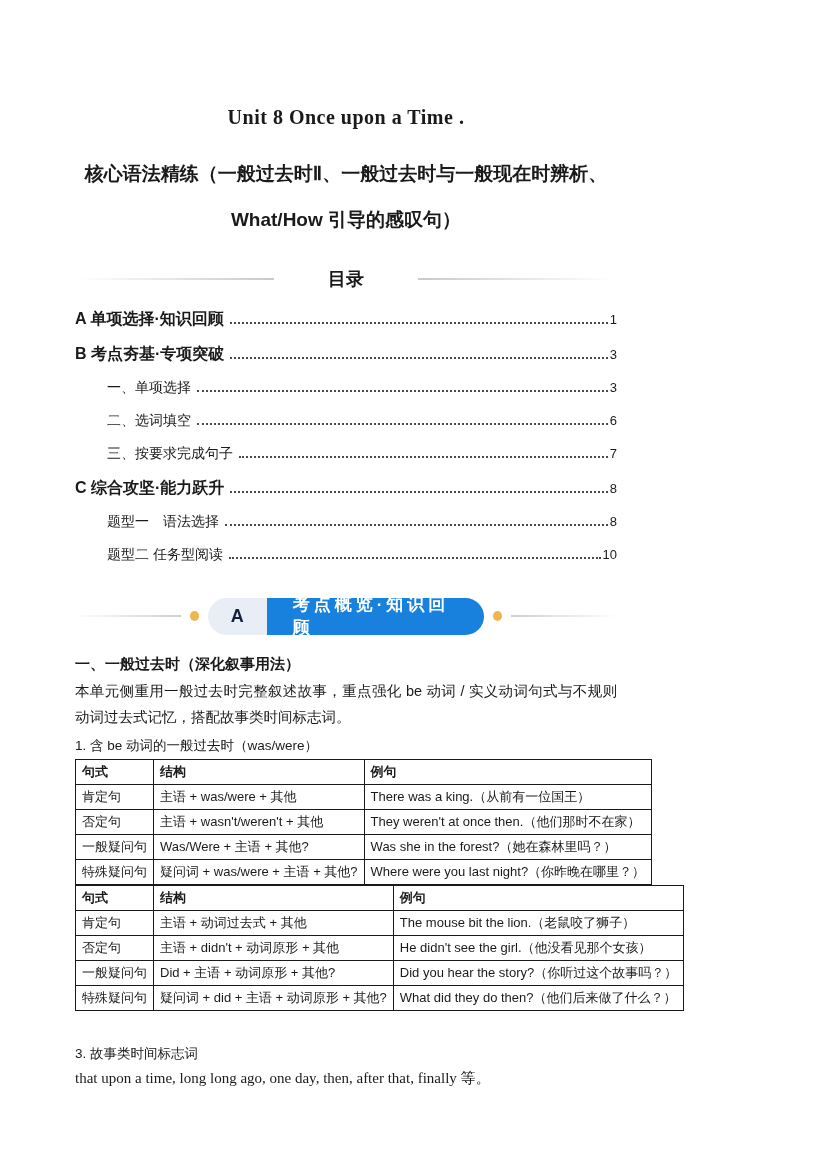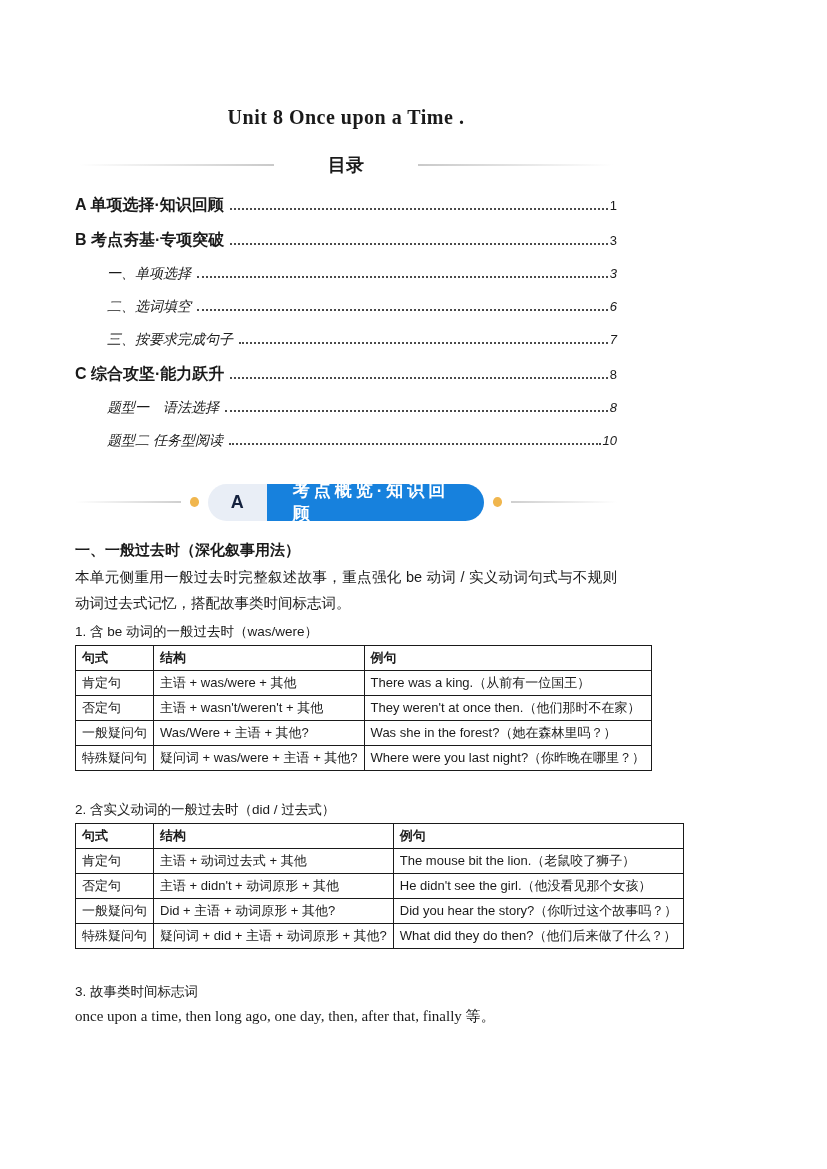--- a/index.html
+++ b/index.html
@@ -111,6 +111,7 @@
 
   <h1 class="doc-title">Unit 8 Once upon a Time .</h1>
 
+  <div class="doc-subtitle">核心语法精练（一般过去时Ⅱ、一般过去时与一般现在时辨析、What/How  引导的感叹句）</div>
 
   <div class="toc-heading-row">
     <span class="toc-rule left"></span>

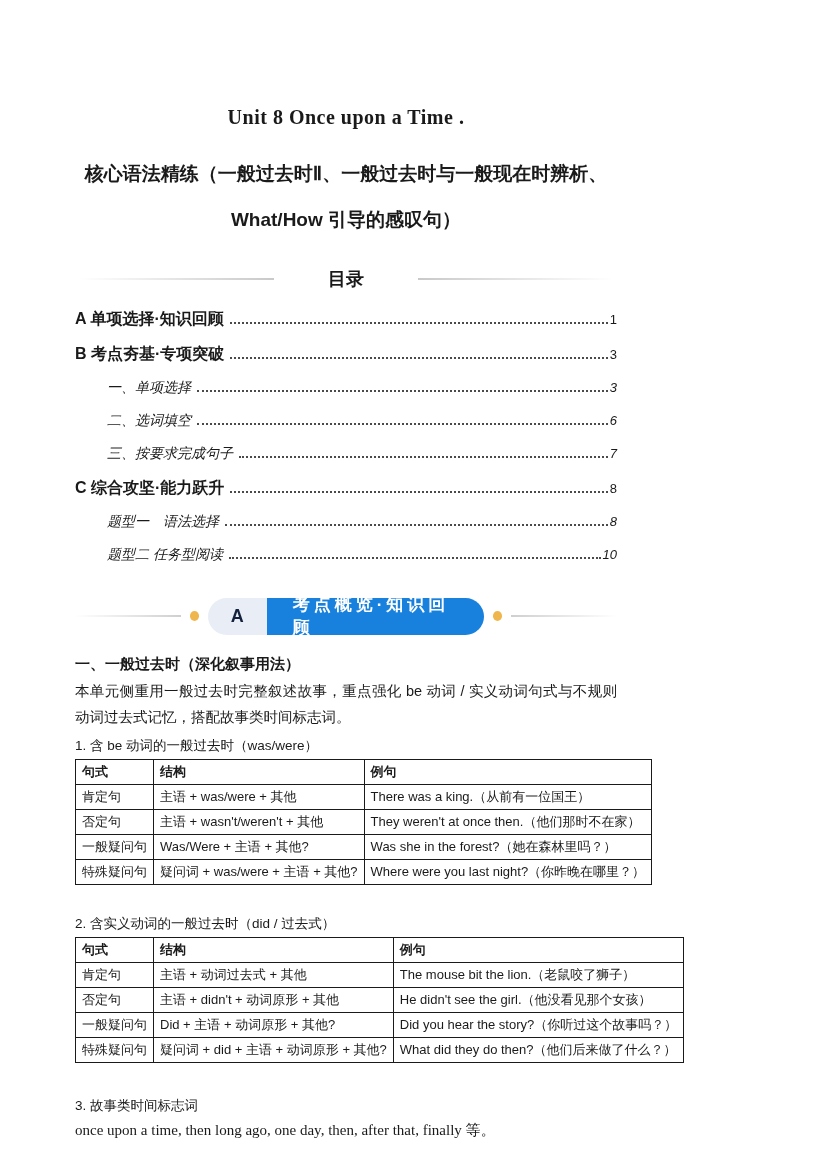--- a/index.html
+++ b/index.html
@@ -41,7 +41,7 @@
   .toc-list { margin-top:10px; }
   .toc-item { display:flex; align-items:baseline; }
   .toc-item.l1 { font-weight:bold; font-size:16px; height:35px; padding-top:8px; box-sizing:border-box; }
-  .toc-item.l2 { font-weight:normal; font-size:14px; height:33px; padding:8px 0 0 32px; box-sizing:border-box;font-style:italic; }
+  .toc-item.l2 { font-weight:normal; font-size:14px; height:33px; padding:8px 0 0 32px; box-sizing:border-box; }
   .toc-leader { flex:1; border-bottom:2px dotted #4a4a4a; margin:0 2px 4px 6px; }
   .toc-page { font-size:13px; font-weight:normal; }
   

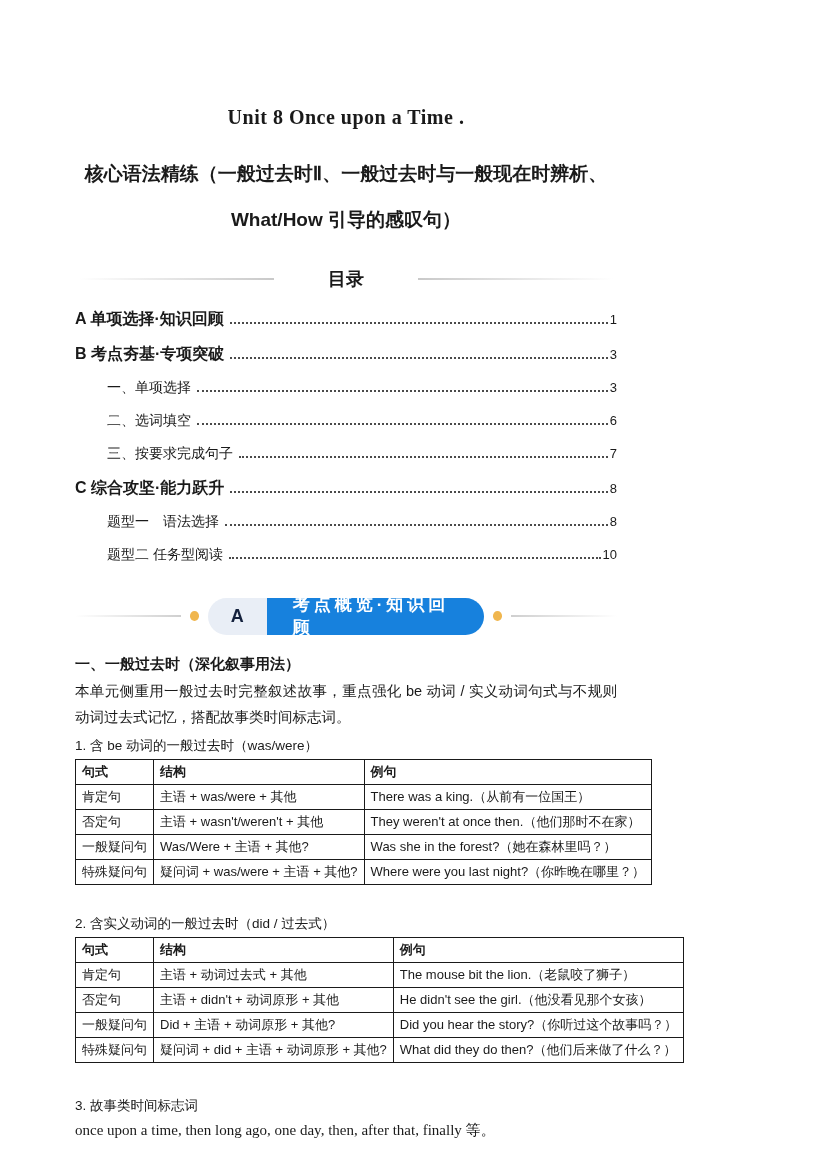--- a/index.html
+++ b/index.html
@@ -216,7 +216,6 @@
       </tbody>
   </table>
 
-  <div class="point-label pt2">2.  含实义动词的一般过去时（did / 过去式）</div>
 
   <table id="table-do">
     <colgroup>

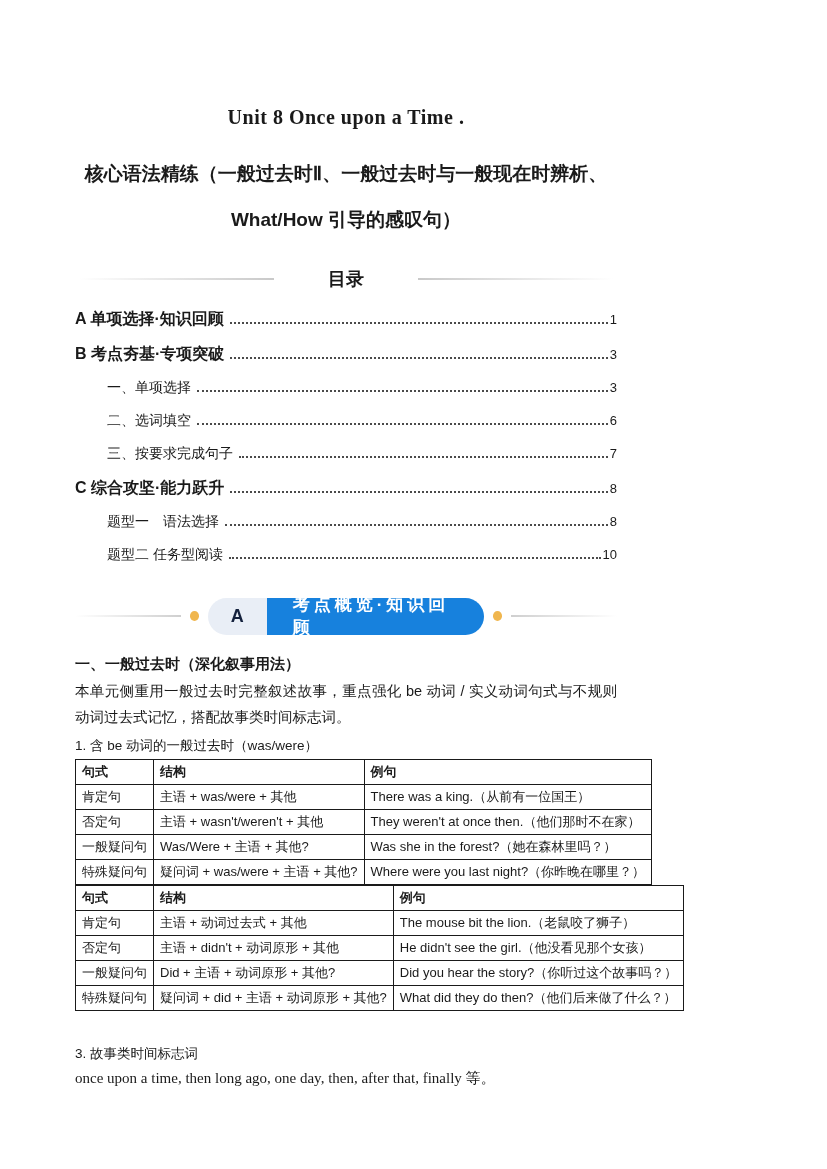--- a/index.html
+++ b/index.html
@@ -256,7 +256,7 @@
 
   <div class="point-label pt3">3.  故事类时间标志词</div>
 
-  <p class="time-markers">once upon a time, then long ago, one day, then, after that, finally  等。</p>
+  <p class="time-markers">that upon a time, long long ago, one day, then, after that, finally  等。</p>
 
 </div>
 

